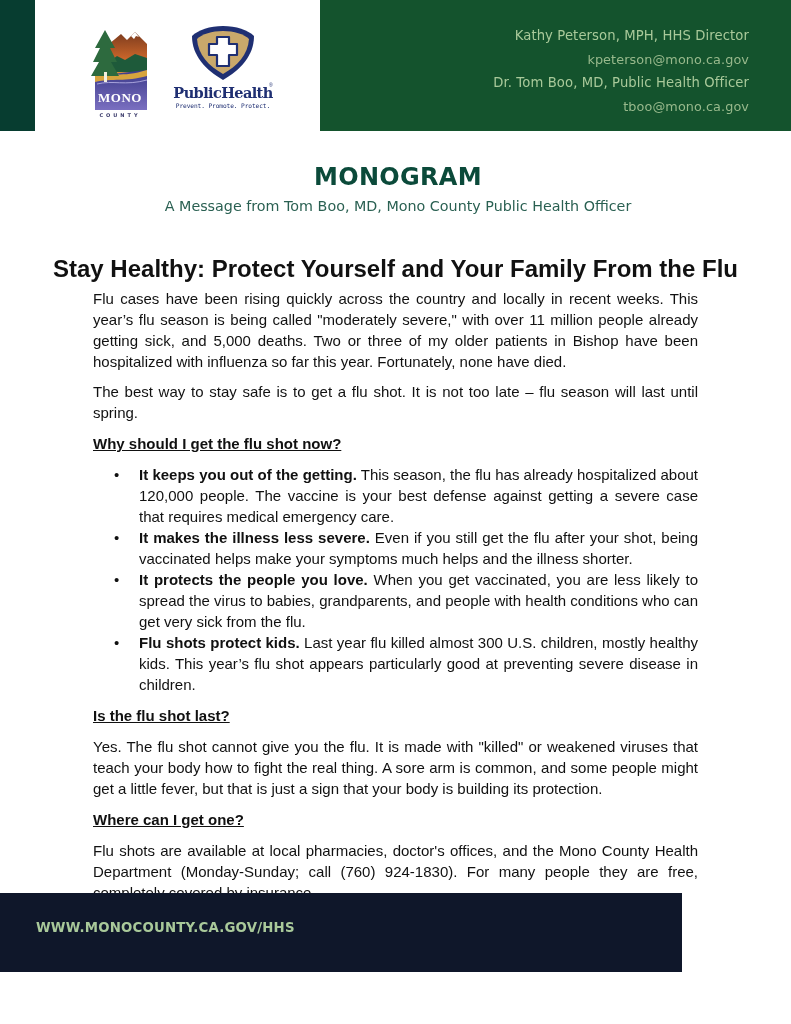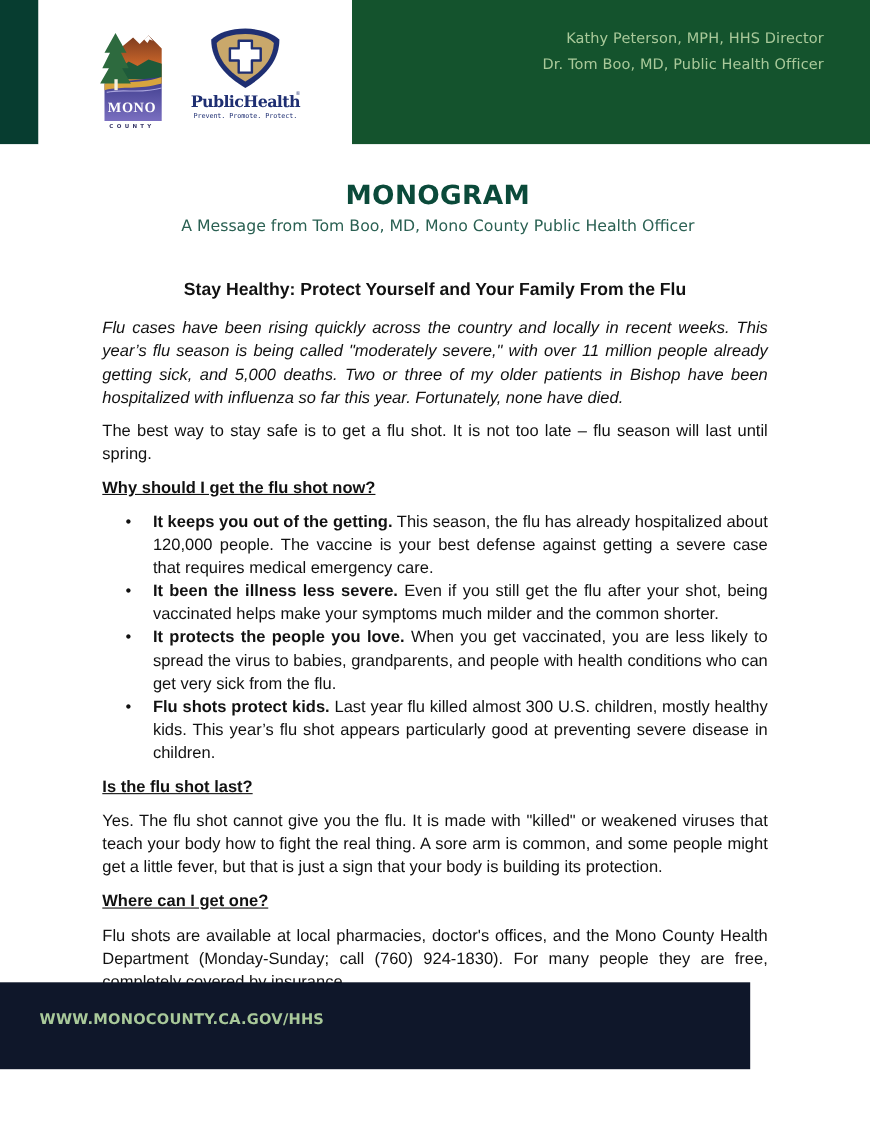--- a/index.html
+++ b/index.html
@@ -86,6 +86,7 @@
 <div class="hdr-right">
   <div class="contacts">
     <div>Kathy Peterson, MPH, HHS Director</div>
+    <div class="email">kpeterson@mono.ca.gov</div>
     <div>Dr. Tom Boo, MD, Public Health Officer</div>
   </div>
 </div>

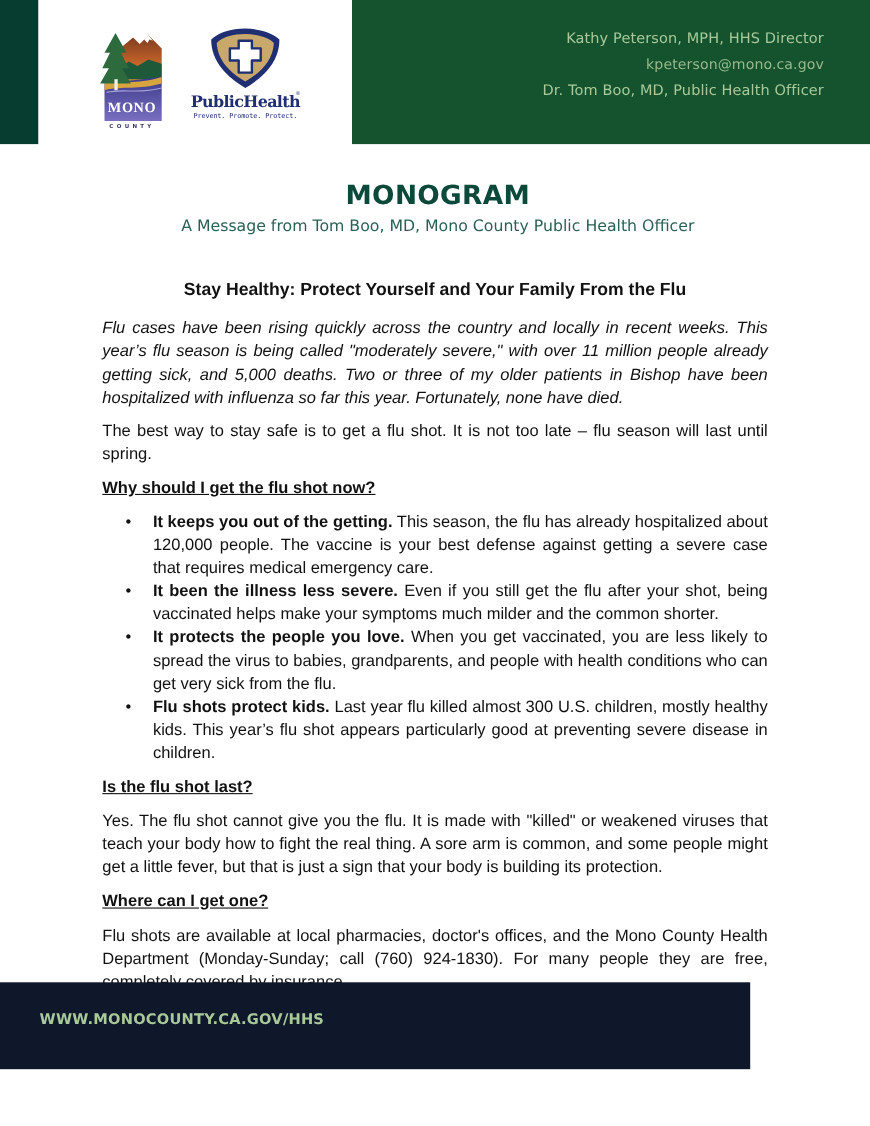--- a/index.html
+++ b/index.html
@@ -88,6 +88,7 @@
     <div>Kathy Peterson, MPH, HHS Director</div>
     <div class="email">kpeterson@mono.ca.gov</div>
     <div>Dr. Tom Boo, MD, Public Health Officer</div>
+    <div class="email">tboo@mono.ca.gov</div>
   </div>
 </div>
 

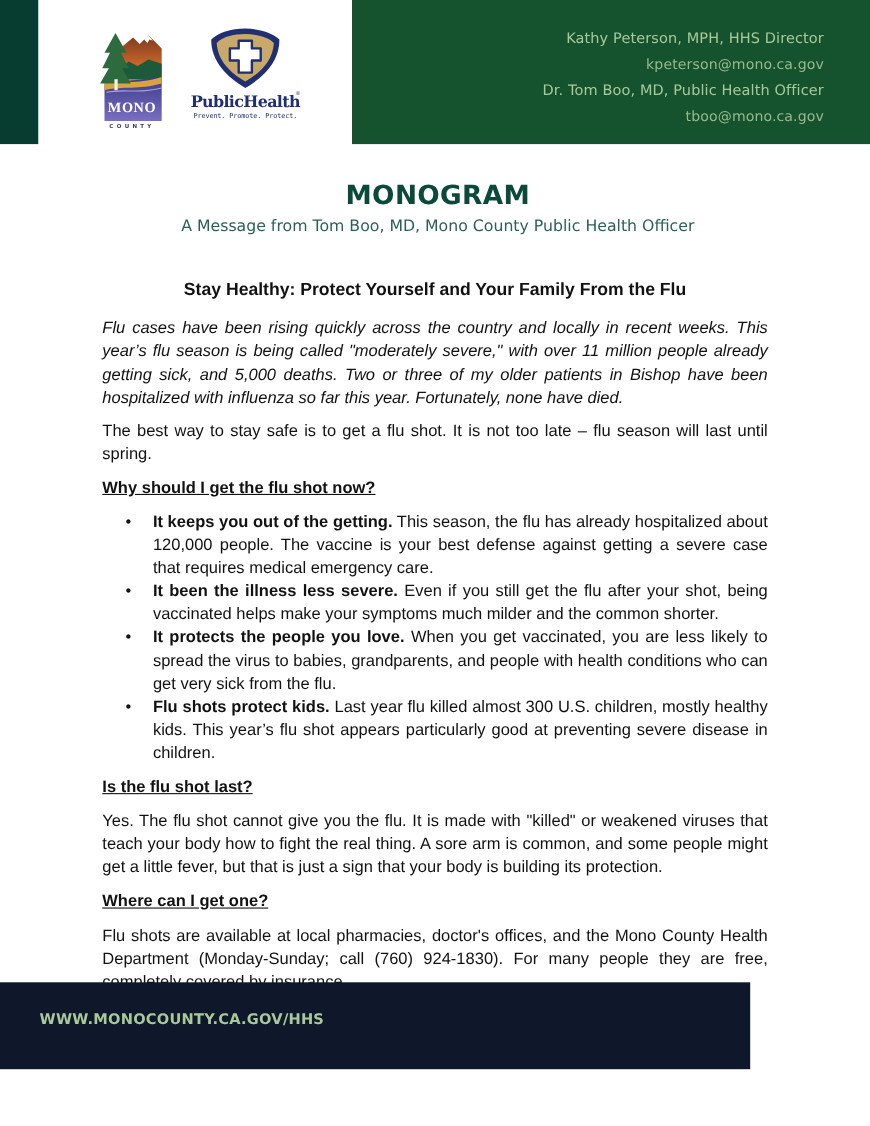--- a/index.html
+++ b/index.html
@@ -28,7 +28,7 @@
   
   .masthead { position: absolute; left: 0; top: 163px; width: 796px; text-align: center; font-family: "DejaVu Sans", sans-serif; font-weight: bold; font-size: 24px; color: #0b4a3a; letter-spacing: 0.3px; }
   .subtitle { position: absolute; left: 0; top: 198px; width: 796px; text-align: center; font-family: "DejaVu Sans", sans-serif; font-size: 14.3px; color: #2a6052; }
-  .article-title { position: absolute; left: 0; top: 255px; width: 791px; text-align: center; font-weight: bold; font-size: 16px; color: #111; }
+  .article-title { position: absolute; left: 0; top: 255px; width: 791px; text-align: center; font-weight: bold; font-size: 24px; color: #111; }
 
   .content { position: absolute; left: 93px; top: 288px; width: 605px; font-size: 15px; line-height: 21px; }
   .content p { margin: 0 0 10px 0; text-align: justify; }

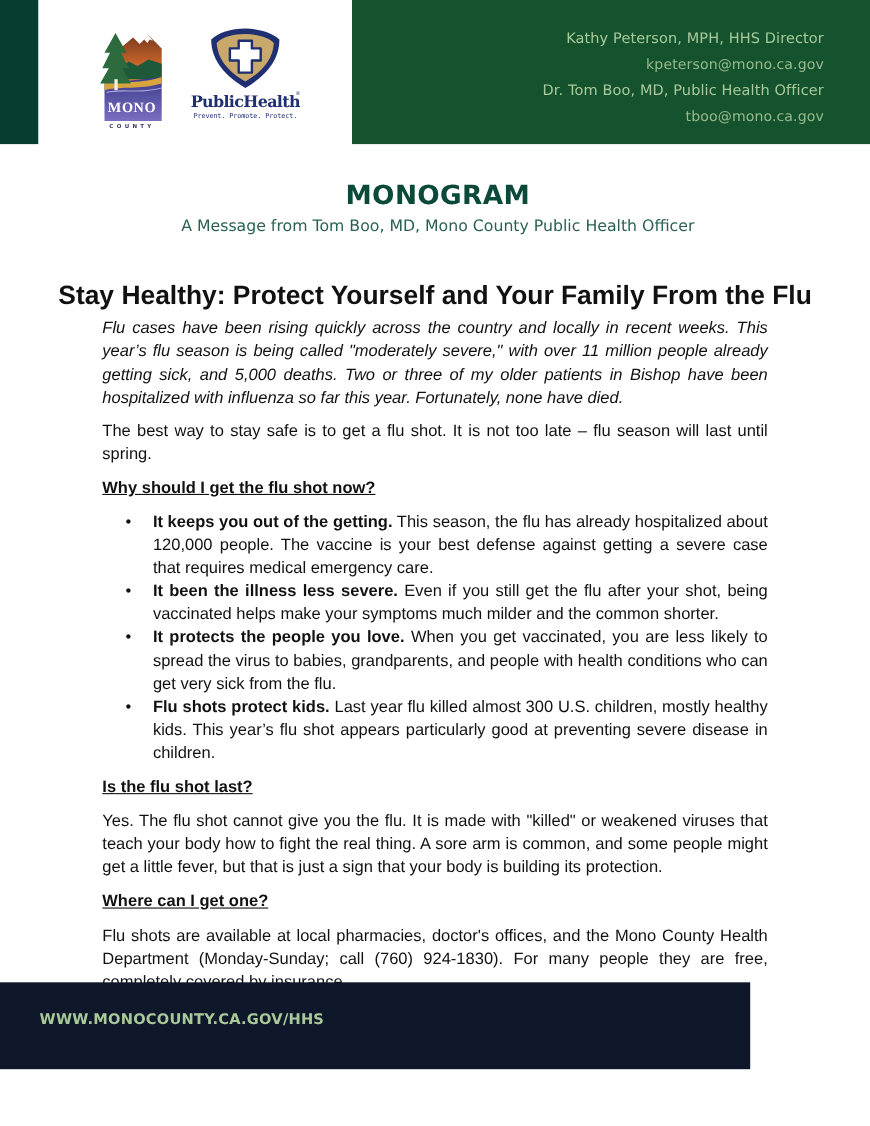--- a/index.html
+++ b/index.html
@@ -37,7 +37,7 @@
   .content li { position: relative; text-align: justify; }
   .content li .bullet { position: absolute; left: -25px; top: 0; font-size: 15px; }
   .content li b { font-weight: bold; }
-  #p1 { margin-bottom: 9px; font-style: italic; }
+  #p1 { margin-bottom: 9px; }
 
   .footer { position: absolute; left: 0; top: 893px; width: 682px; height: 79px; background: #0f172a; }
   .footer-url { position: absolute; left: 36px; top: 27px; font-family: "DejaVu Sans", sans-serif; font-weight: bold; font-size: 13.3px; color: #a9c99a; letter-spacing: 0.2px; }

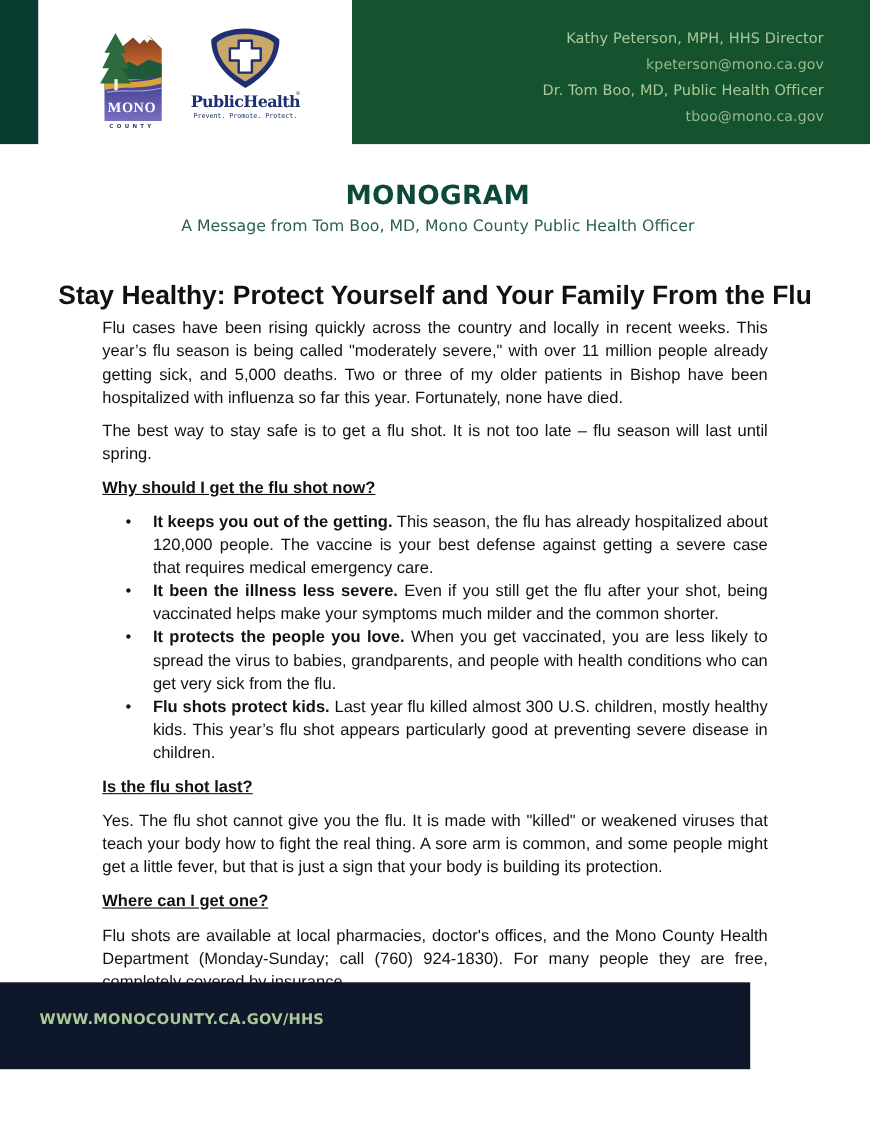--- a/index.html
+++ b/index.html
@@ -107,7 +107,7 @@
       <span class="bullet">•</span><b>It keeps you out of the getting.</b><span> This season, the flu has already hospitalized about 120,000 people. The vaccine is your best defense against getting a severe case that requires medical emergency care.</span>
     </li>
     <li>
-      <span class="bullet">•</span><b>It been the illness less severe.</b><span> Even if you still get the flu after your shot, being vaccinated helps make your symptoms much milder and the common shorter.</span>
+      <span class="bullet">•</span><b>It makes the illness less severe.</b><span> Even if you still get the flu after your shot, being vaccinated helps make your symptoms much milder and the common shorter.</span>
     </li>
     <li>
       <span class="bullet">•</span><b>It protects the people you love.</b><span> When you get vaccinated, you are less likely to spread the virus to babies, grandparents, and people with health conditions who can get very sick from the flu.</span>

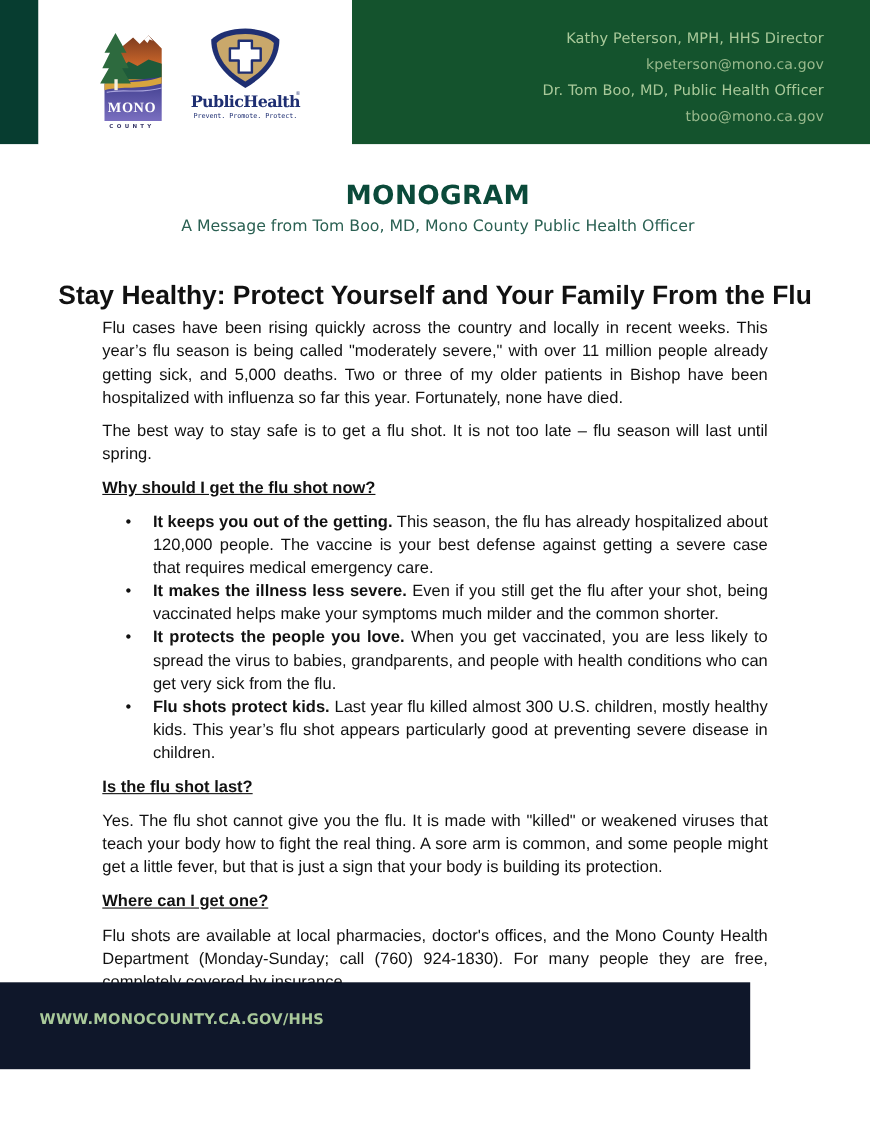--- a/index.html
+++ b/index.html
@@ -107,7 +107,7 @@
       <span class="bullet">•</span><b>It keeps you out of the getting.</b><span> This season, the flu has already hospitalized about 120,000 people. The vaccine is your best defense against getting a severe case that requires medical emergency care.</span>
     </li>
     <li>
-      <span class="bullet">•</span><b>It makes the illness less severe.</b><span> Even if you still get the flu after your shot, being vaccinated helps make your symptoms much milder and the common shorter.</span>
+      <span class="bullet">•</span><b>It makes the illness less severe.</b><span> Even if you still get the flu after your shot, being vaccinated helps make your symptoms much helps and the illness shorter.</span>
     </li>
     <li>
       <span class="bullet">•</span><b>It protects the people you love.</b><span> When you get vaccinated, you are less likely to spread the virus to babies, grandparents, and people with health conditions who can get very sick from the flu.</span>

